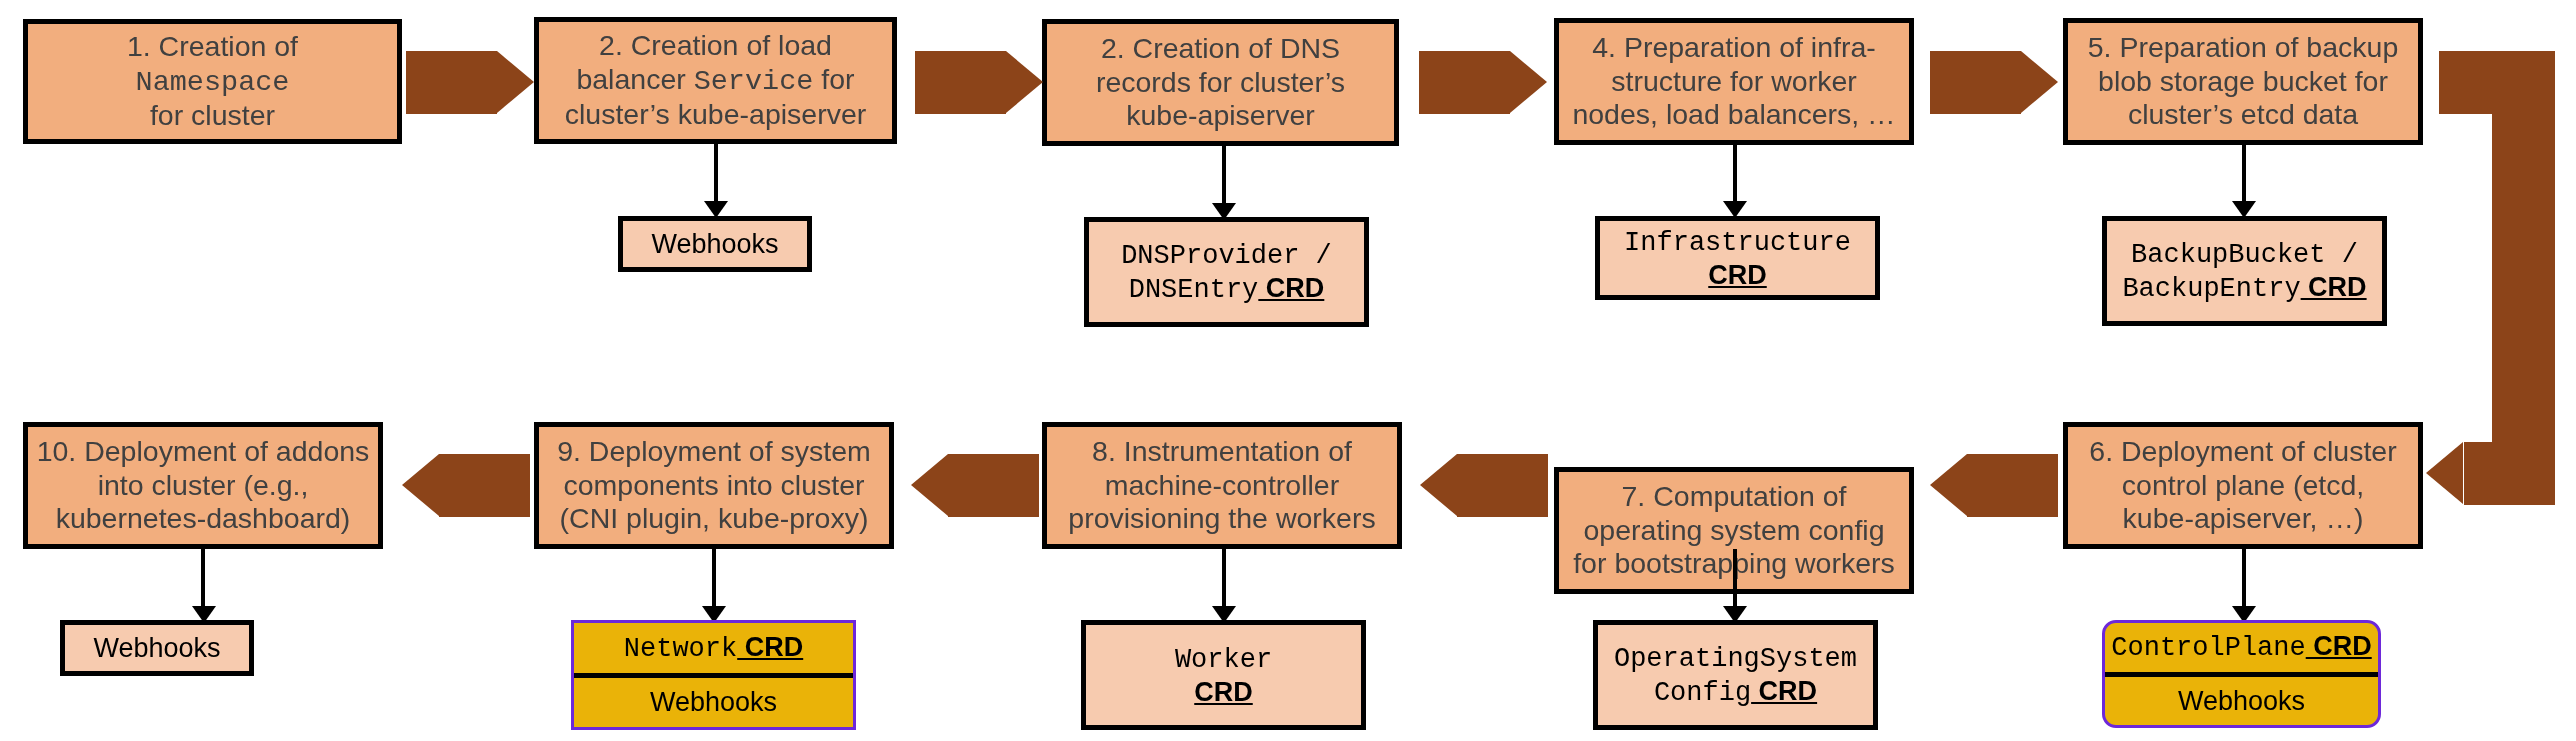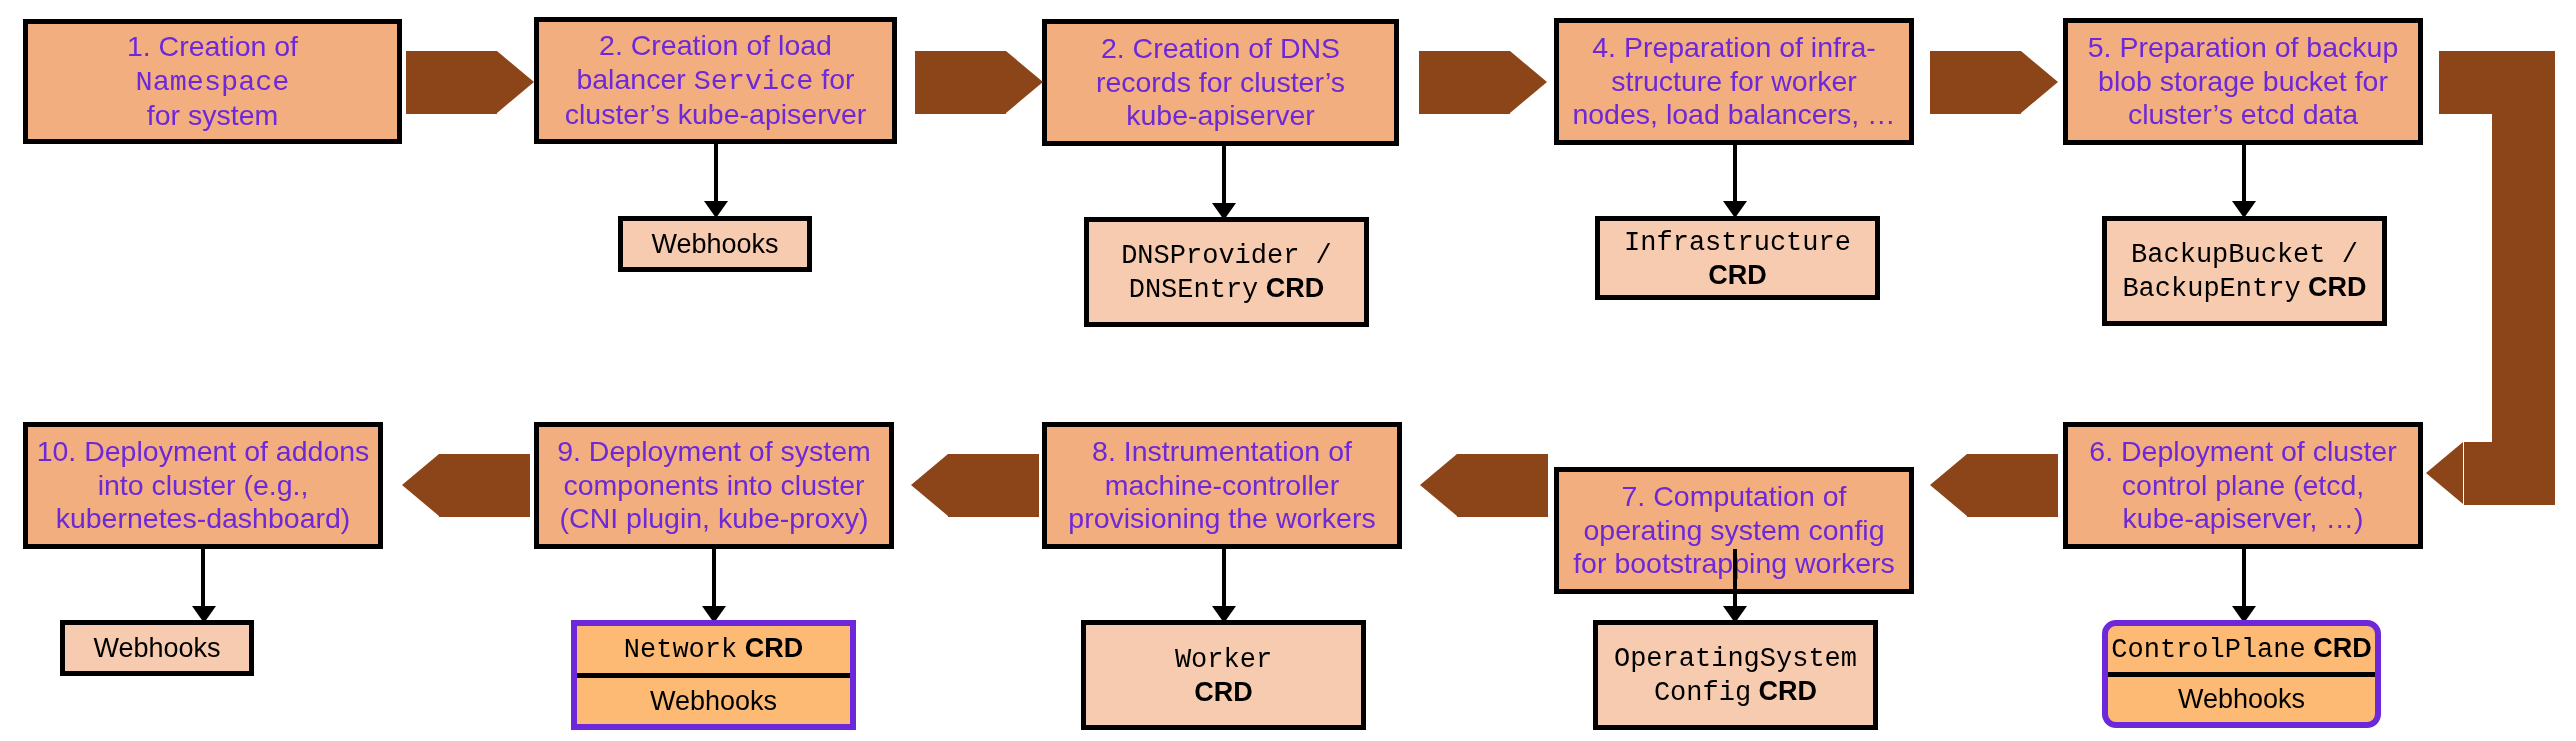--- a/index.html
+++ b/index.html
@@ -19,7 +19,7 @@
     text-align:center;
     font-size:28.5px;
     line-height:1.17;
-    color:#6d28d9;
+    color:#404040;
     padding:2.8px 7.1px;
   }
   .step .txt{display:block;width:100%;}

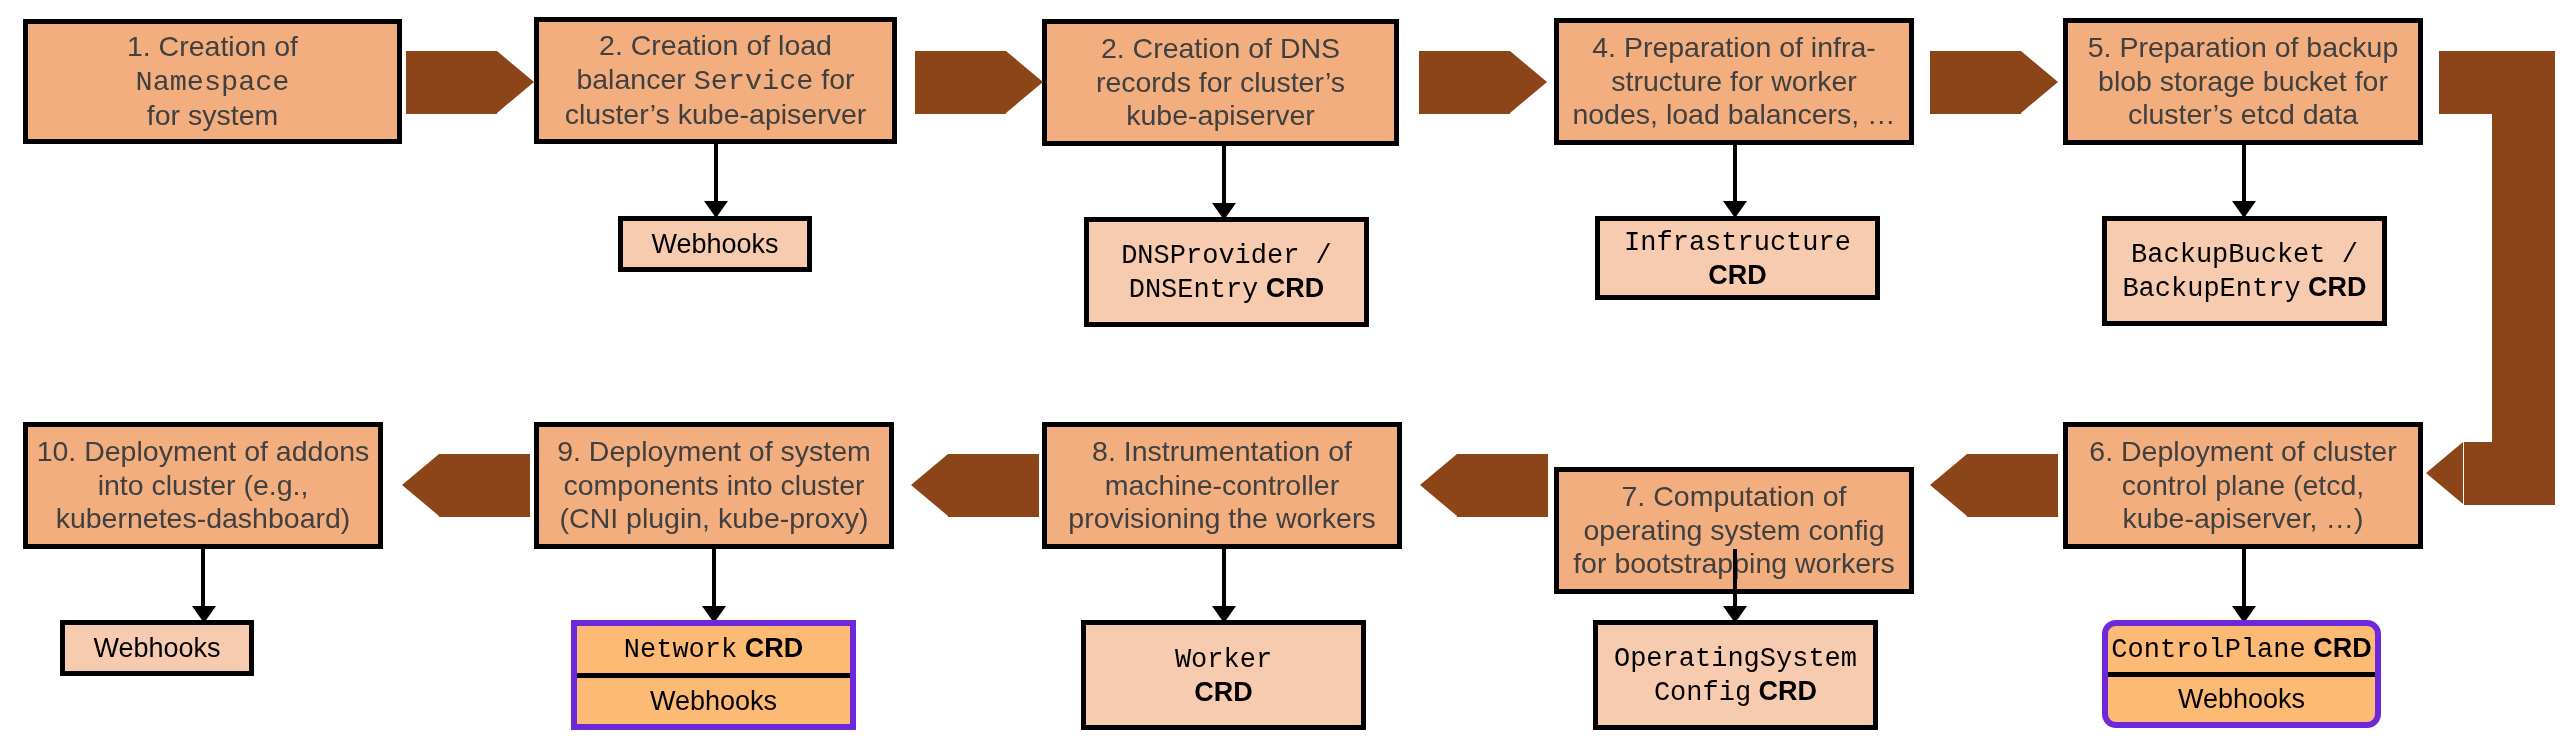--- a/index.html
+++ b/index.html
@@ -91,7 +91,7 @@
     <span class="txt">
         <span style="display: block;"><span>1. Creation of</span></span>
         <span style="display: block;"><span class="mono">Namespace</span></span>
-        <span style="display: block;"><span>for system</span></span>
+        <span style="display: block;"><span>for cluster</span></span>
       </span>
   </div>
 

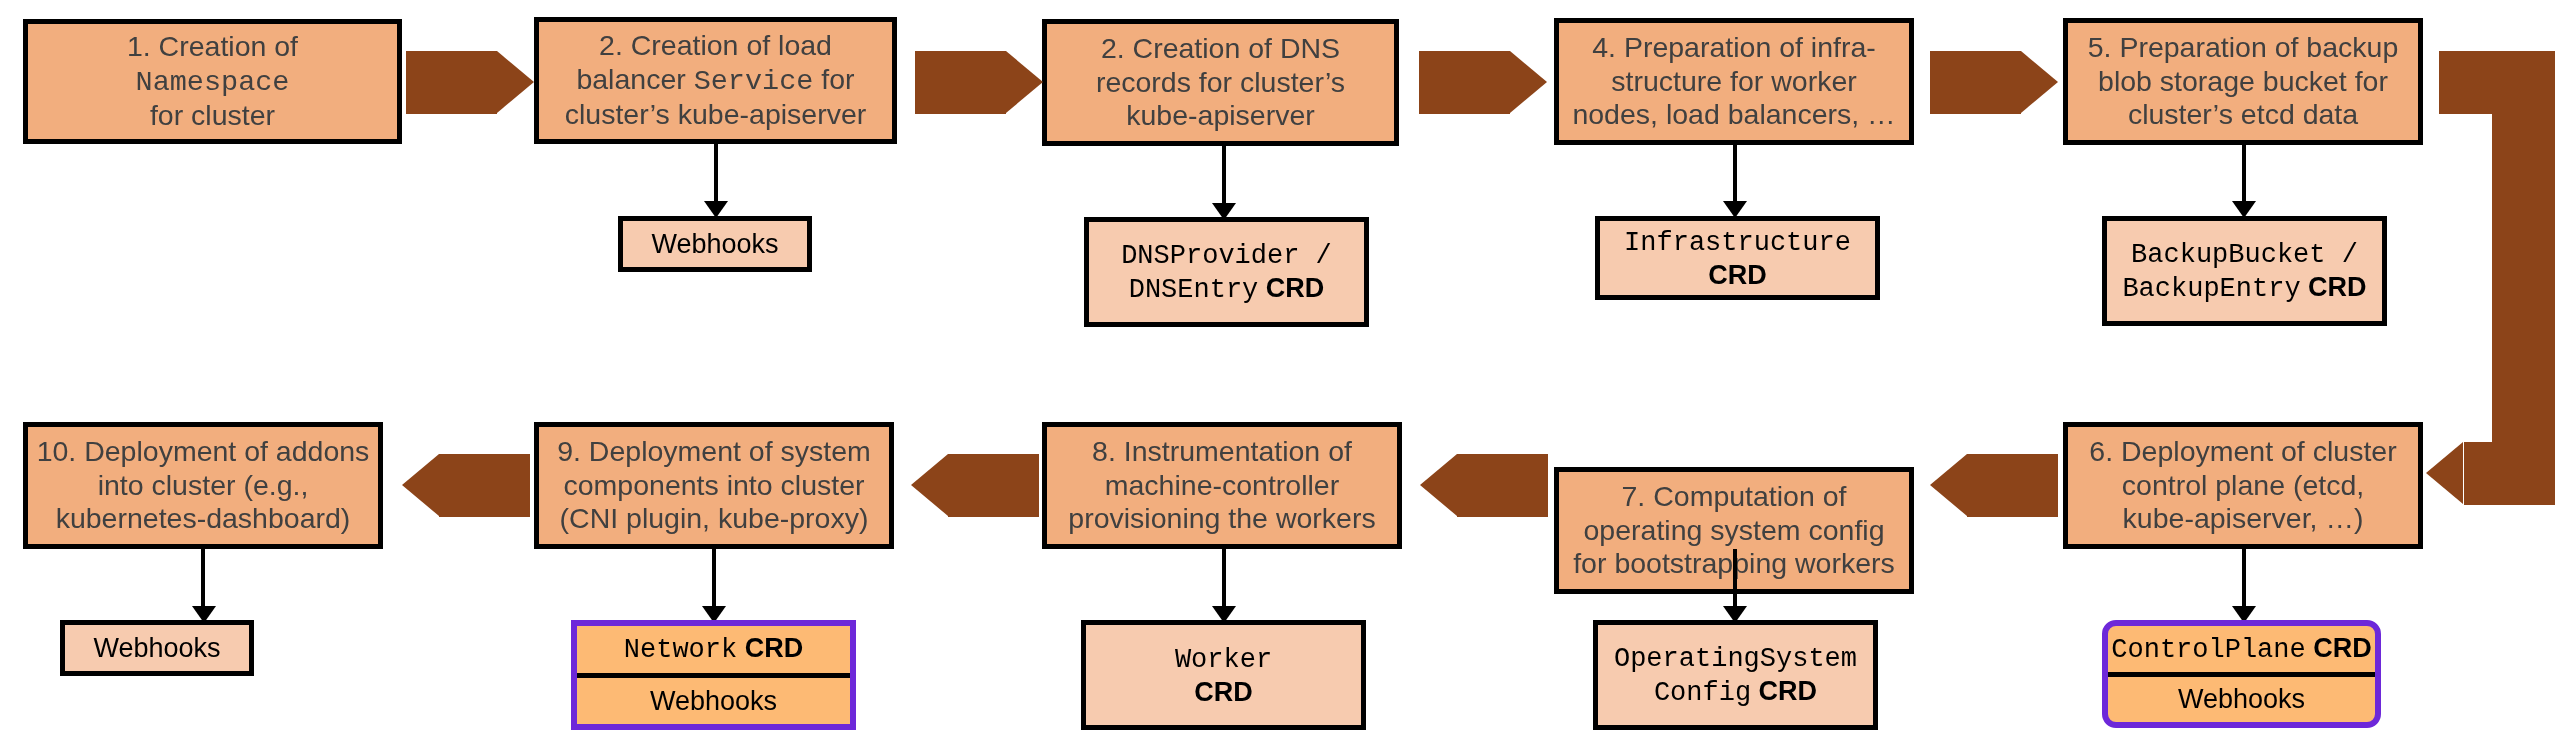--- a/index.html
+++ b/index.html
@@ -56,7 +56,7 @@
 
   
   .mono{font-family:"Liberation Mono", monospace;font-weight:400;}
-  .bld{font-weight:bold;}
+  .bld{font-weight:bold;text-decoration:underline;}
 
   
   .hbar{position:absolute;background:#8C4419;}

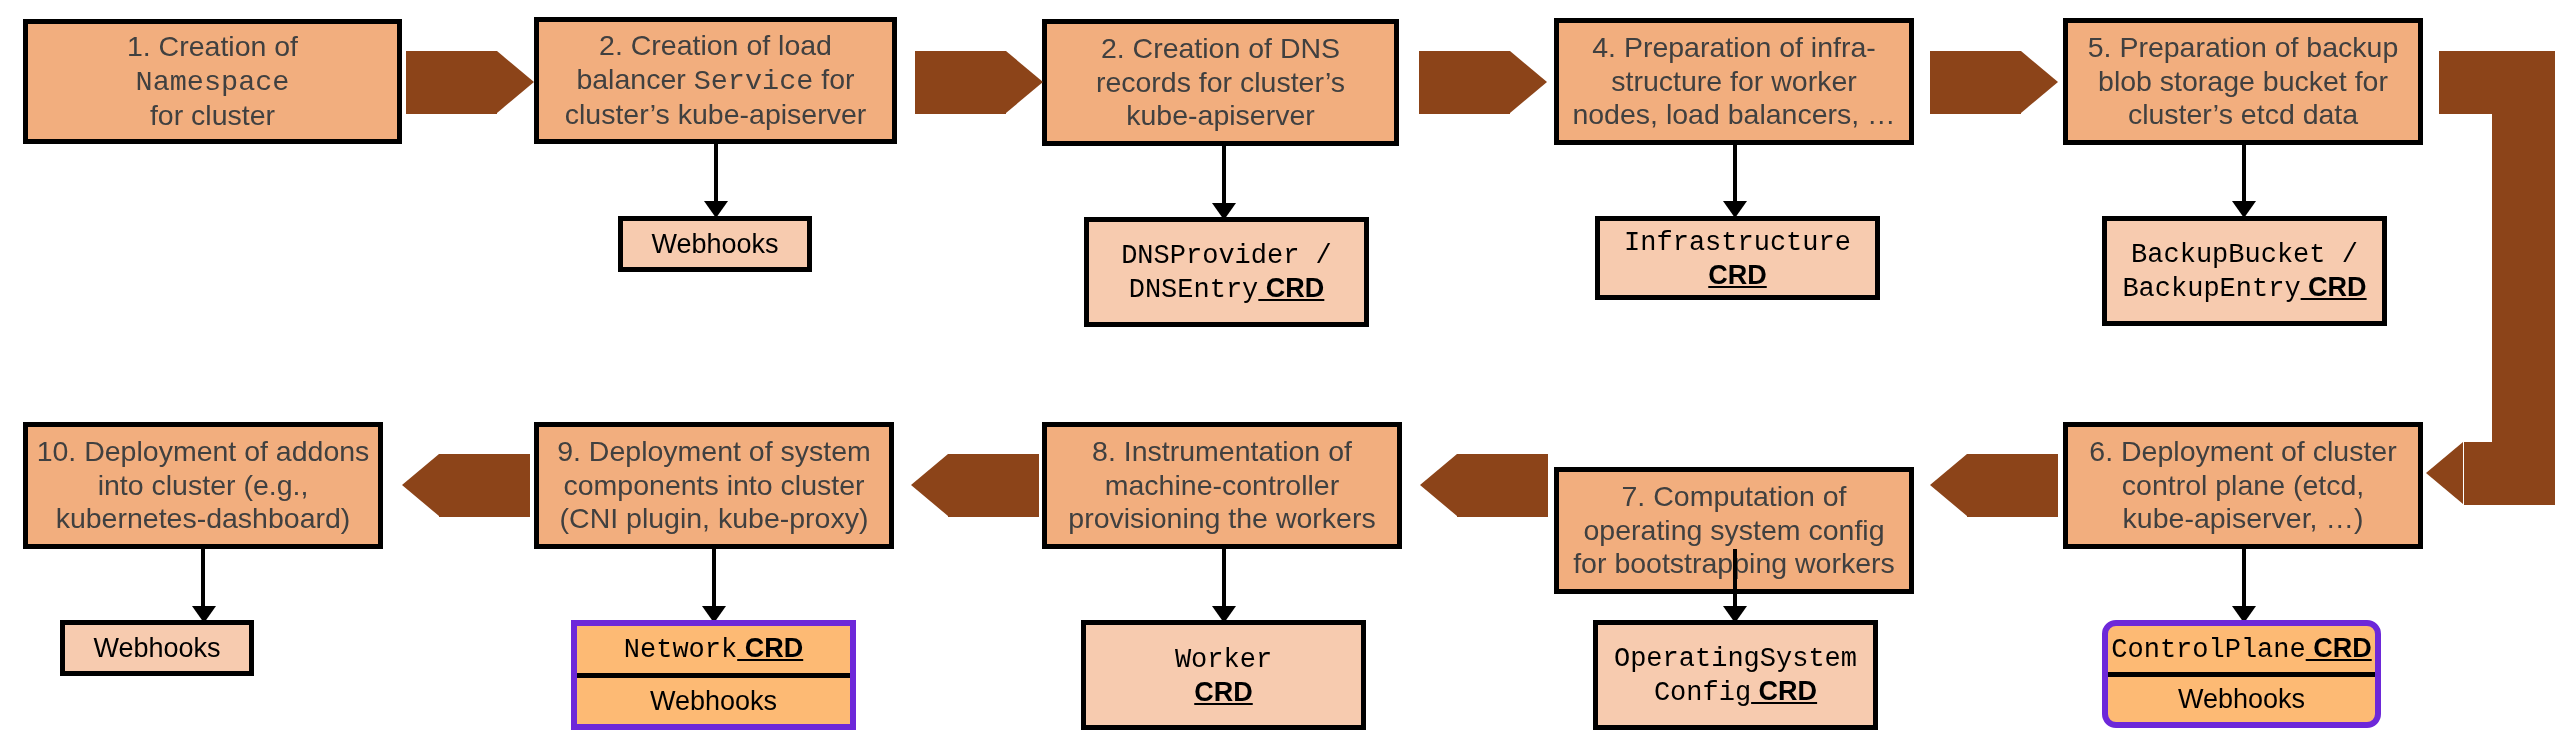--- a/index.html
+++ b/index.html
@@ -40,9 +40,9 @@
   
   .stack{
     position:absolute;
-    border:6px solid #6d28d9;
-    box-sizing:border-box;
-    background:#fdba74;
+    border:3px solid #6d28d9;
+    box-sizing:border-box;
+    background:#eab308;
     display:flex;flex-direction:column;
   }
   .stack .cell{

